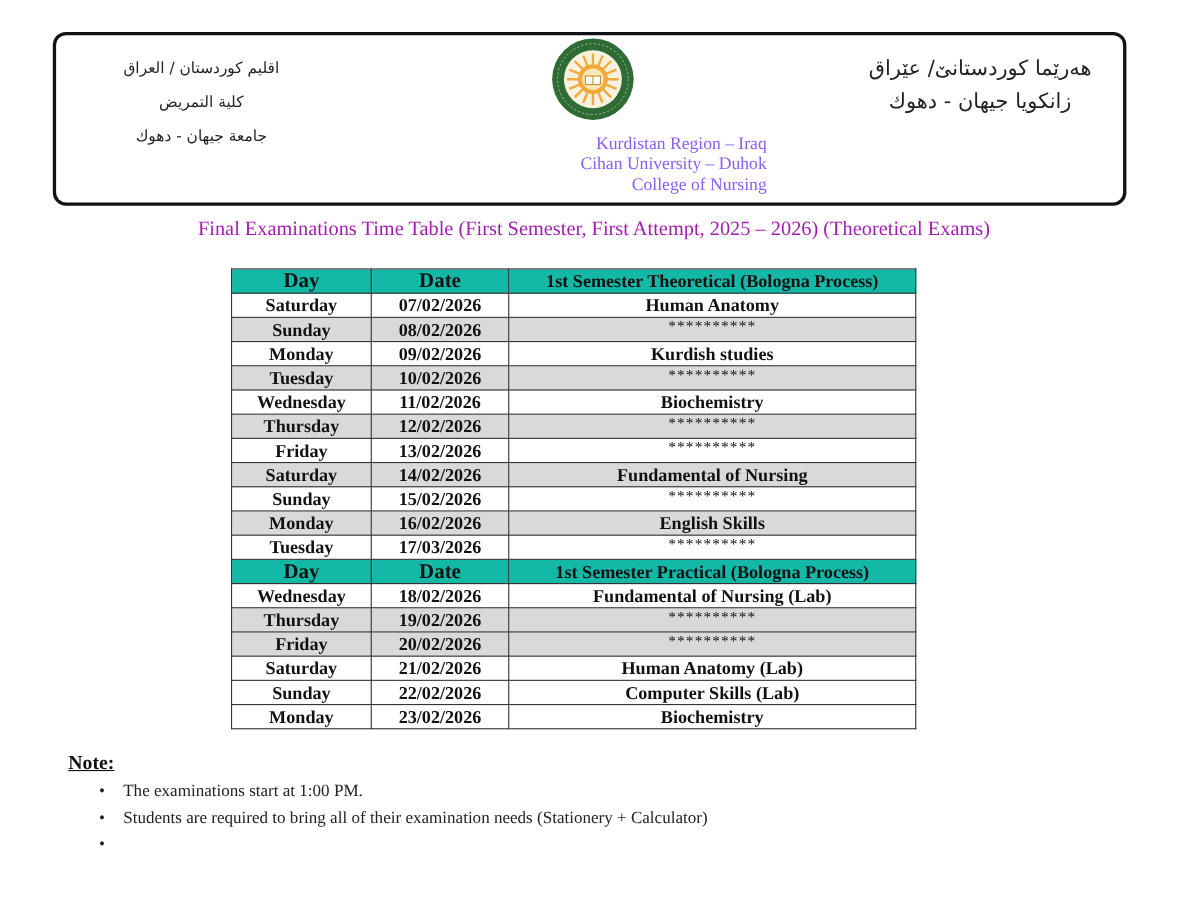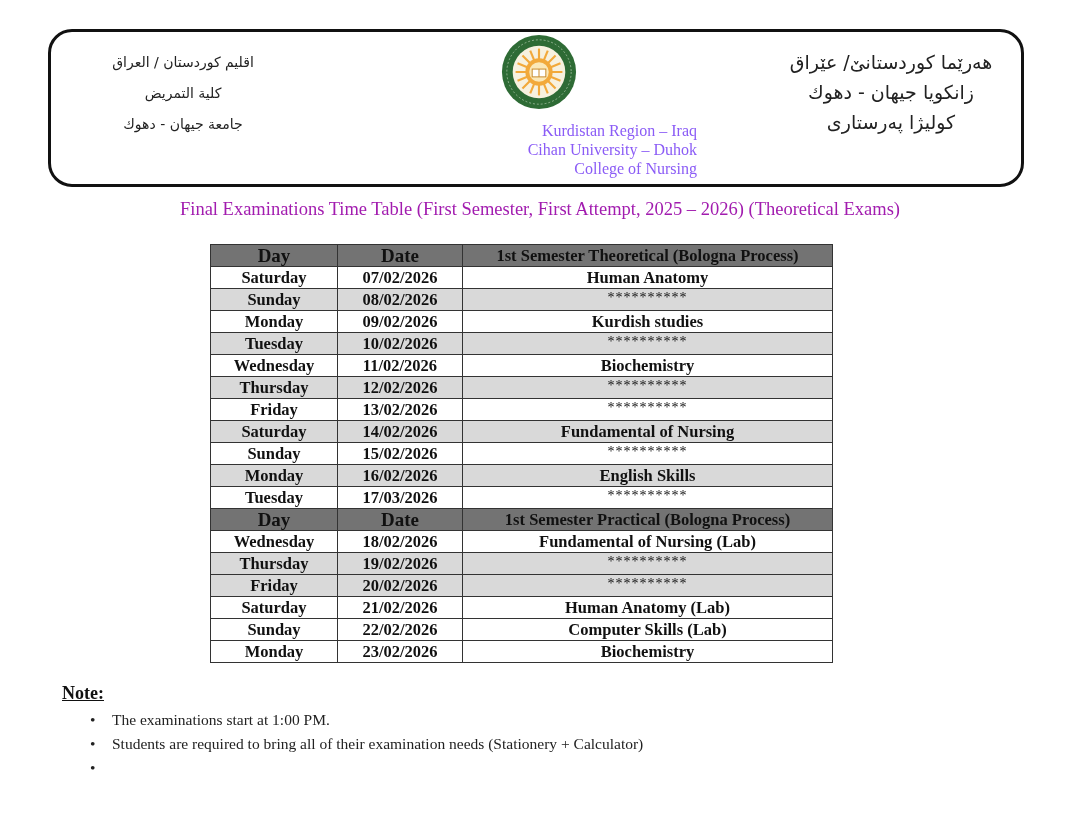--- a/index.html
+++ b/index.html
@@ -9,7 +9,7 @@
   }
   .header-box {
     position: absolute; left: 48px; top: 29px; width: 976px; height: 158px;
-    border: 3px solid #111; border-radius: 24px; box-sizing: border-box;
+    border: 3px solid #111; border-radius: 12px; box-sizing: border-box;
   }
   .ar-col {
     position: absolute; top: 18px; width: 240px; text-align: center;

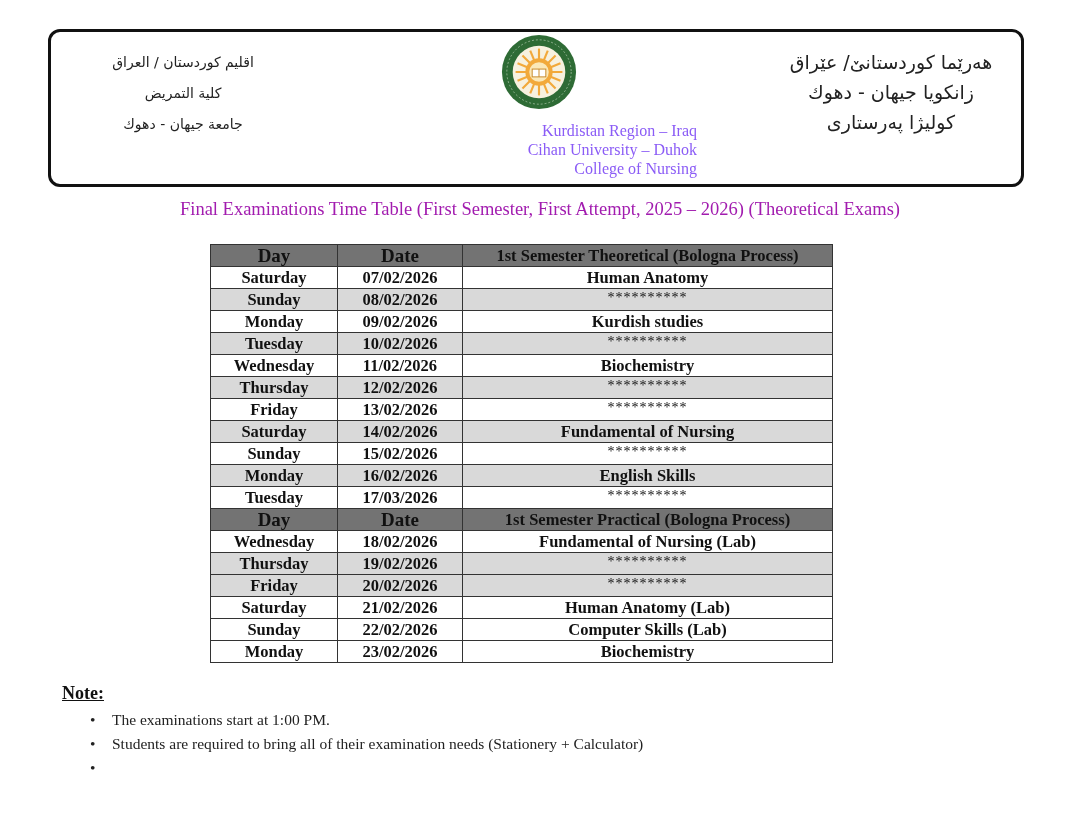--- a/index.html
+++ b/index.html
@@ -93,7 +93,6 @@
   <div class="ar-col right">
     <div>هەرێما کوردستانێ/ عێراق</div>
     <div>زانكويا جيهان - دهوك</div>
-    <div>كوليژا پەرستارى</div>
   </div>
 </div>
 

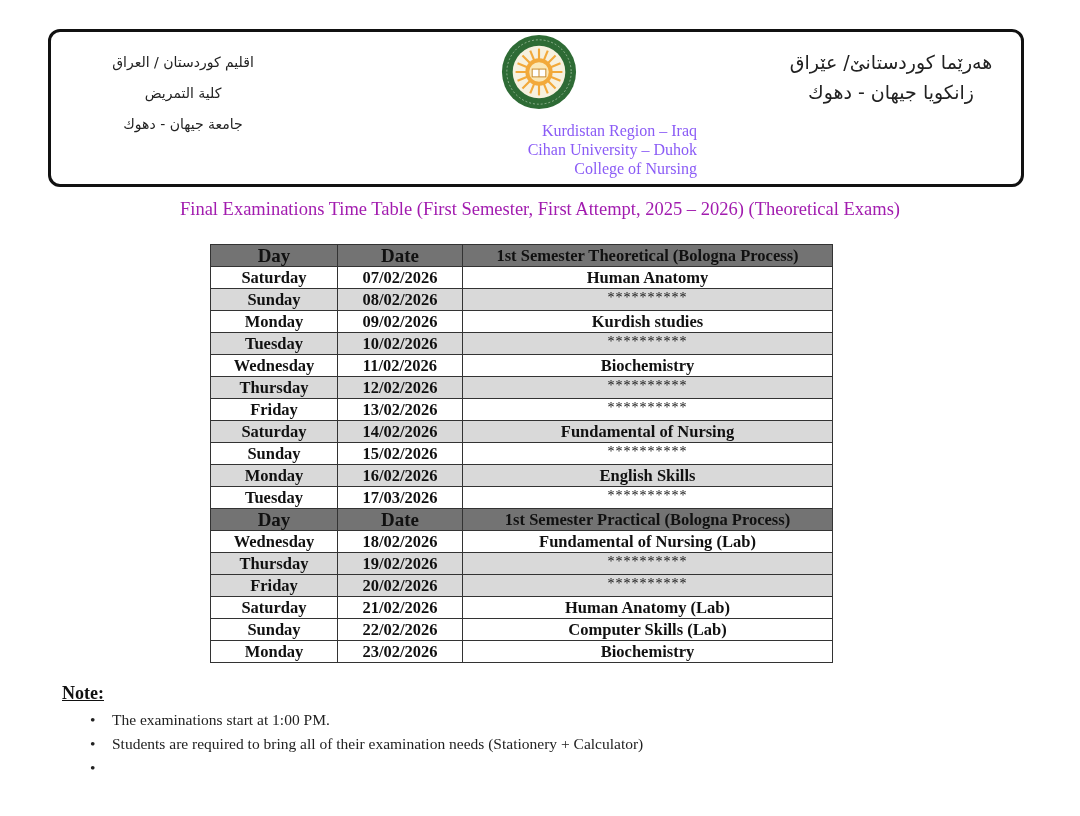--- a/index.html
+++ b/index.html
@@ -39,7 +39,7 @@
   }
   table.tt td.c-day { width: 126px; }
   table.tt td.c-date { width: 124px; }
-  table.tt tr.hdr td { font-size: 19px; background: #737373; }
+  table.tt tr.hdr td { font-size: 19px; background: #14b8a6; }
   table.tt tr.hdr td.c-subj { font-size: 16.5px; }
   table.tt tr.gray td { background: #d9d9d9; }
   table.tt td.stars { font-weight: normal; font-size: 14px; letter-spacing: 1px; vertical-align: top; line-height: 17px; }

